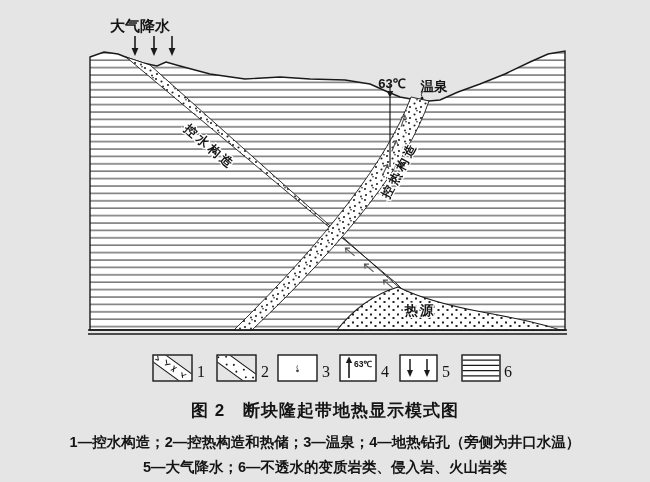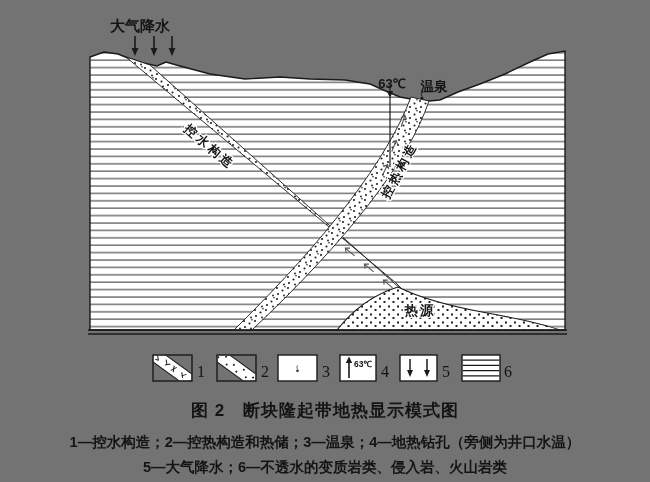--- a/index.html
+++ b/index.html
@@ -4,7 +4,7 @@
 <style>
   html,body { margin:0; padding:0; background:#ffffff; }
   .fig {
-    width:650px; height:482px; position:relative; background:#737373;
+    width:650px; height:482px; position:relative; background:#e5e5e5;
     font-family:"Liberation Sans", sans-serif;
   }
   svg { display:block; }

